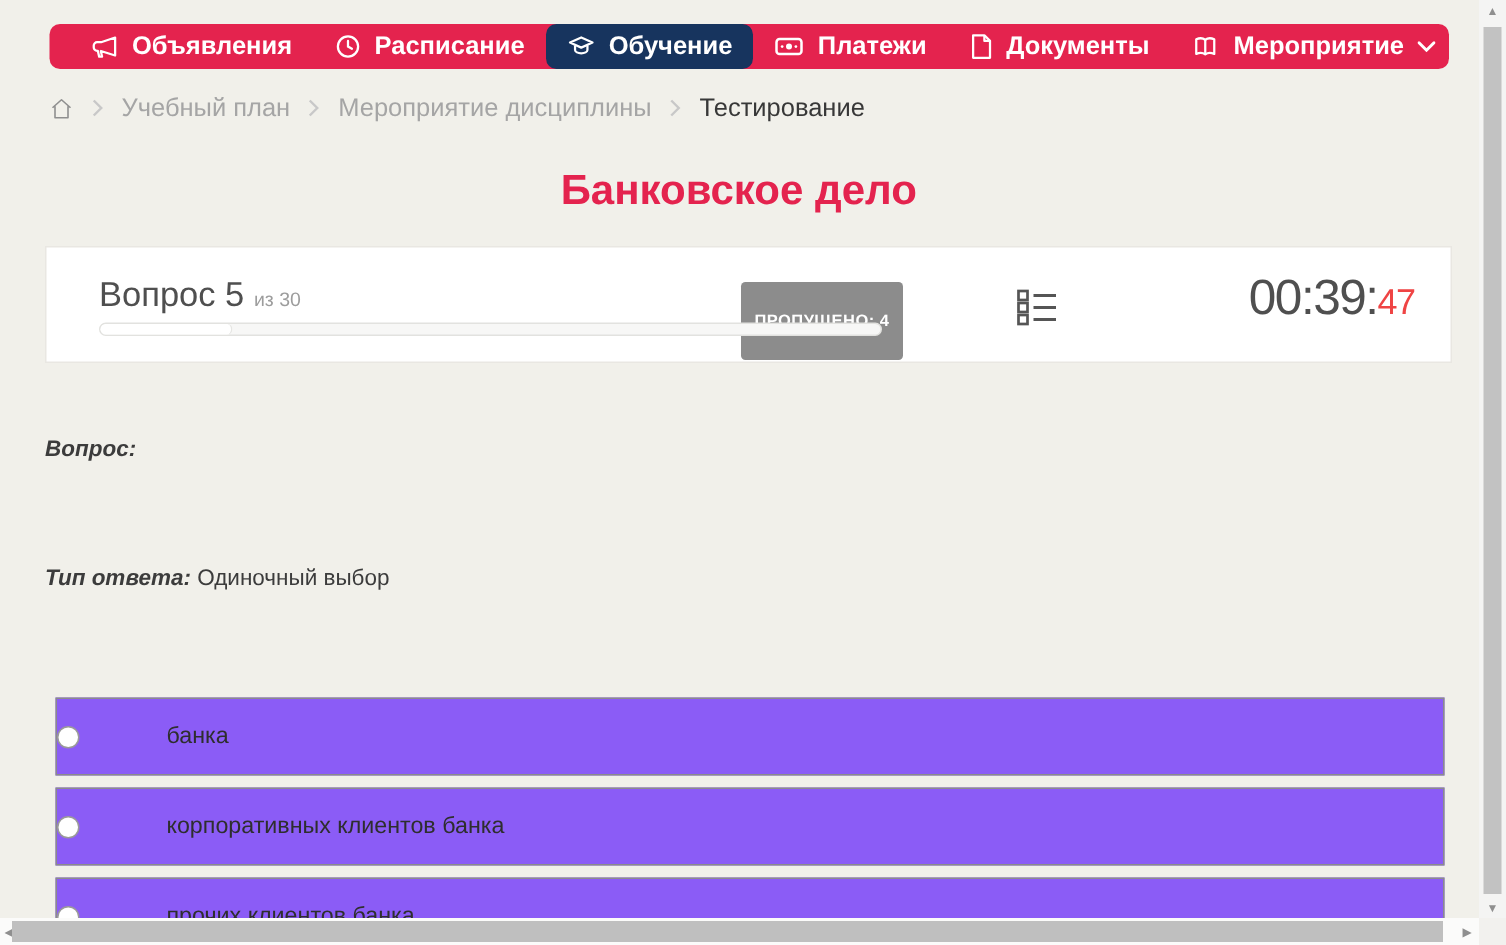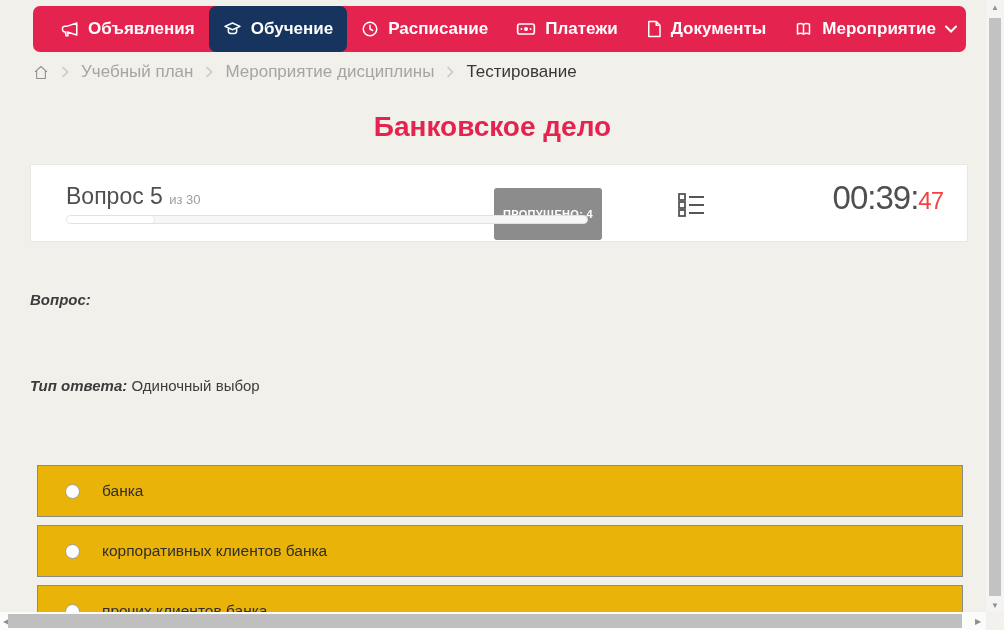--- a/index.html
+++ b/index.html
@@ -7,7 +7,7 @@
   .page{position:relative;width:1004px;height:630px;overflow:hidden;background:#f1f0ea;}
 
   
-  .topnav{position:absolute;left:33px;top:6px;width:933px;height:46px;background:#e4234e;
+  .topnav{position:absolute;left:33px;top:16px;width:933px;height:30px;background:#e4234e;
           border-radius:7px;display:flex;align-items:stretch;justify-content:space-between;
           padding:0 14px;box-sizing:border-box;}
   .nav-item{display:flex;align-items:center;gap:9px;padding:0 14px;color:#fff;

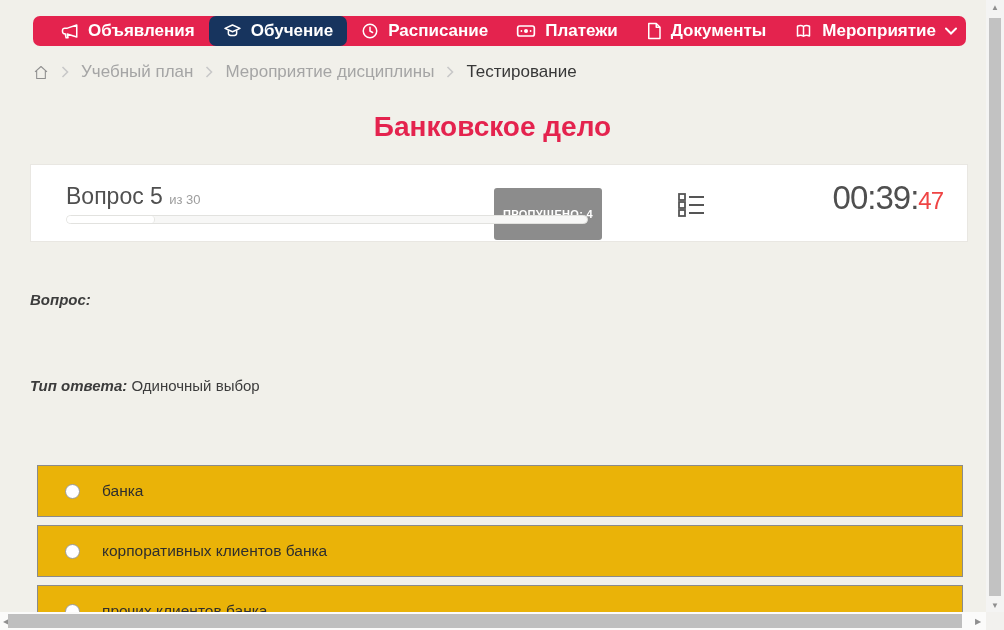--- a/index.html
+++ b/index.html
@@ -83,6 +83,15 @@
       </span>
       <span>Объявления</span>
     </div>
+    <div class="nav-item">
+      <span class="nicon">
+        <svg width="18" height="18" viewBox="0 0 24 24">
+            <circle cx="12" cy="12" r="9" fill="none" stroke="#fff" stroke-width="2"></circle>
+            <path d="M12 7v5l3.5 2" fill="none" stroke="#fff" stroke-width="2" stroke-linecap="round"></path>
+          </svg>
+      </span>
+      <span>Расписание</span>
+    </div>
     <div class="nav-item active">
       <span class="nicon">
         <svg width="19" height="18" viewBox="0 0 24 24">
@@ -91,15 +100,6 @@
           </svg>
       </span>
       <span>Обучение</span>
-    </div>
-    <div class="nav-item">
-      <span class="nicon">
-        <svg width="18" height="18" viewBox="0 0 24 24">
-            <circle cx="12" cy="12" r="9" fill="none" stroke="#fff" stroke-width="2"></circle>
-            <path d="M12 7v5l3.5 2" fill="none" stroke="#fff" stroke-width="2" stroke-linecap="round"></path>
-          </svg>
-      </span>
-      <span>Расписание</span>
     </div>
     <div class="nav-item">
       <span class="nicon">

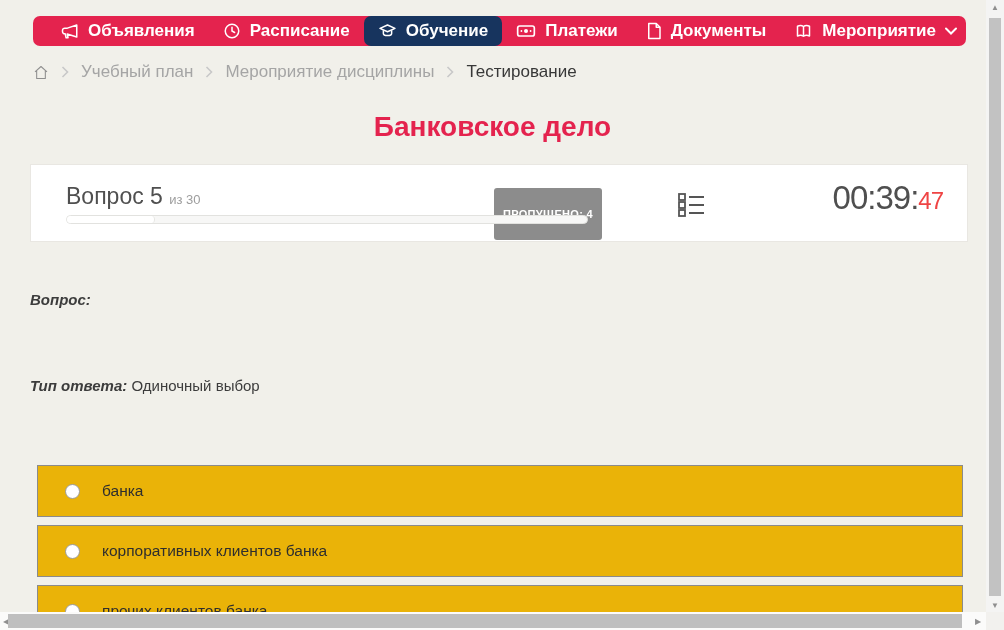--- a/index.html
+++ b/index.html
@@ -48,9 +48,9 @@
   .q-type{position:absolute;left:30px;top:377px;margin:0;font-size:15px;color:#3c3c3c;}
 
   
-  .option{position:absolute;left:37px;width:926px;height:52px;background:#eab308;
+  .option{position:absolute;left:37px;width:926px;height:52px;background:#8b5cf6;
           border:1px solid #8b8b8b;box-sizing:border-box;display:flex;align-items:center;
-          padding-left:27px;cursor:pointer;}
+          cursor:pointer;gap:36px;}
   .option.o1{top:465px;} .option.o2{top:525px;} .option.o3{top:585px;}
   .radio{width:13px;height:13px;border:1px solid #9a9a9a;border-radius:50%;background:#fff;
          margin-right:22px;flex:0 0 auto;}

